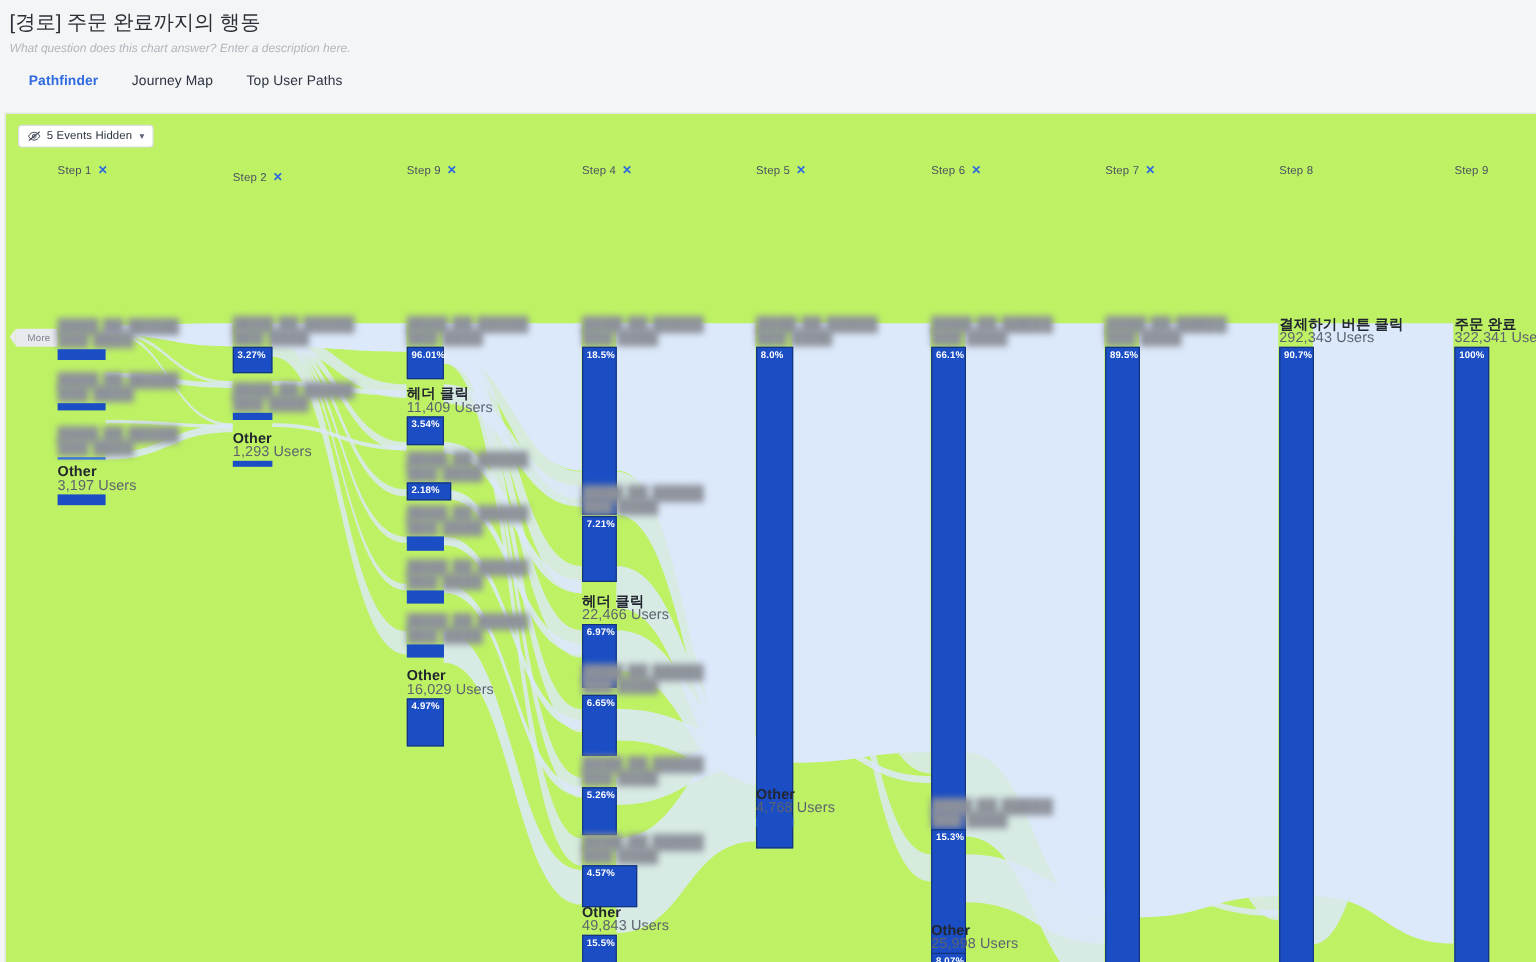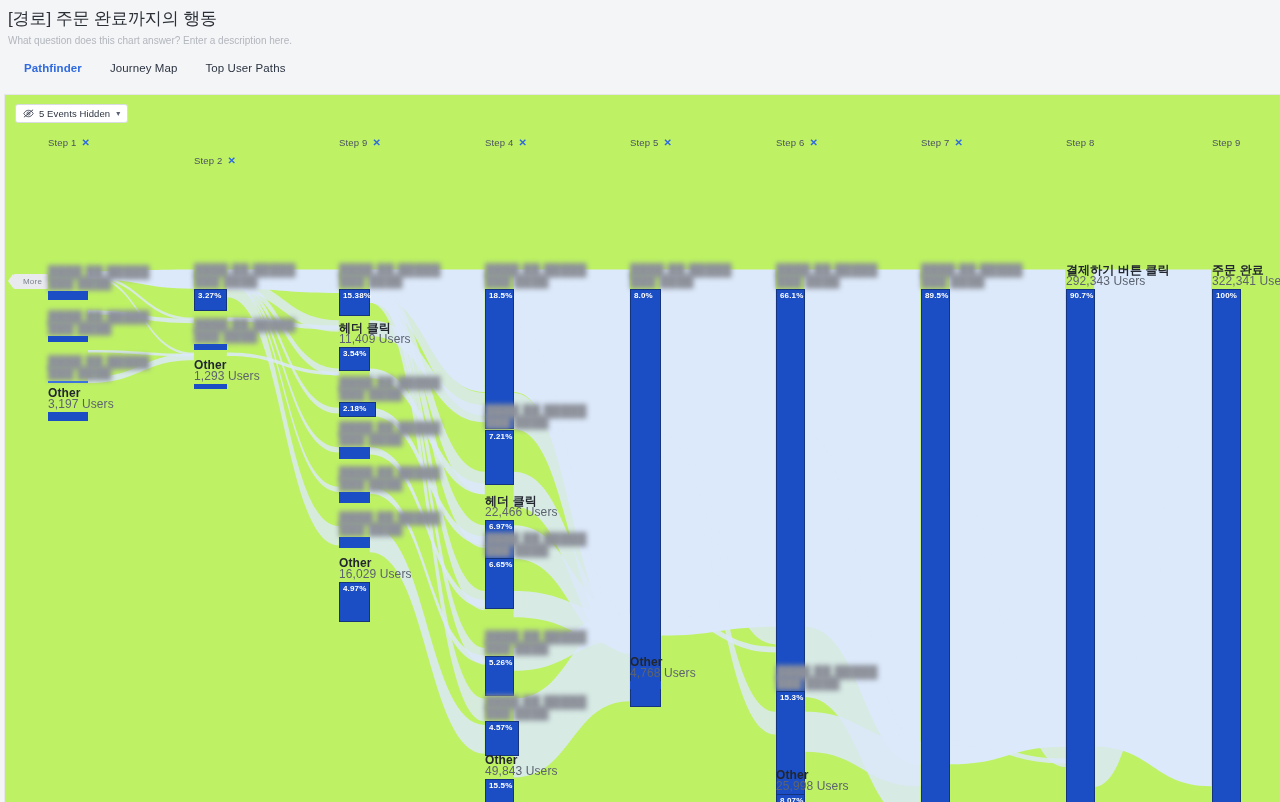--- a/index.html
+++ b/index.html
@@ -21,7 +21,7 @@
     letter-spacing:-0.1px; line-height:22px;
   }
   .page-desc {
-    font-size:10px; color:#b2b6bd; margin-top:4px; line-height:14px;
+    font-size:10px; color:#b2b6bd; margin-top:4px; line-height:14px;font-style:italic;
   }
   .dash-badge {
     display:flex; align-items:center; gap:4px; margin-top:8px;

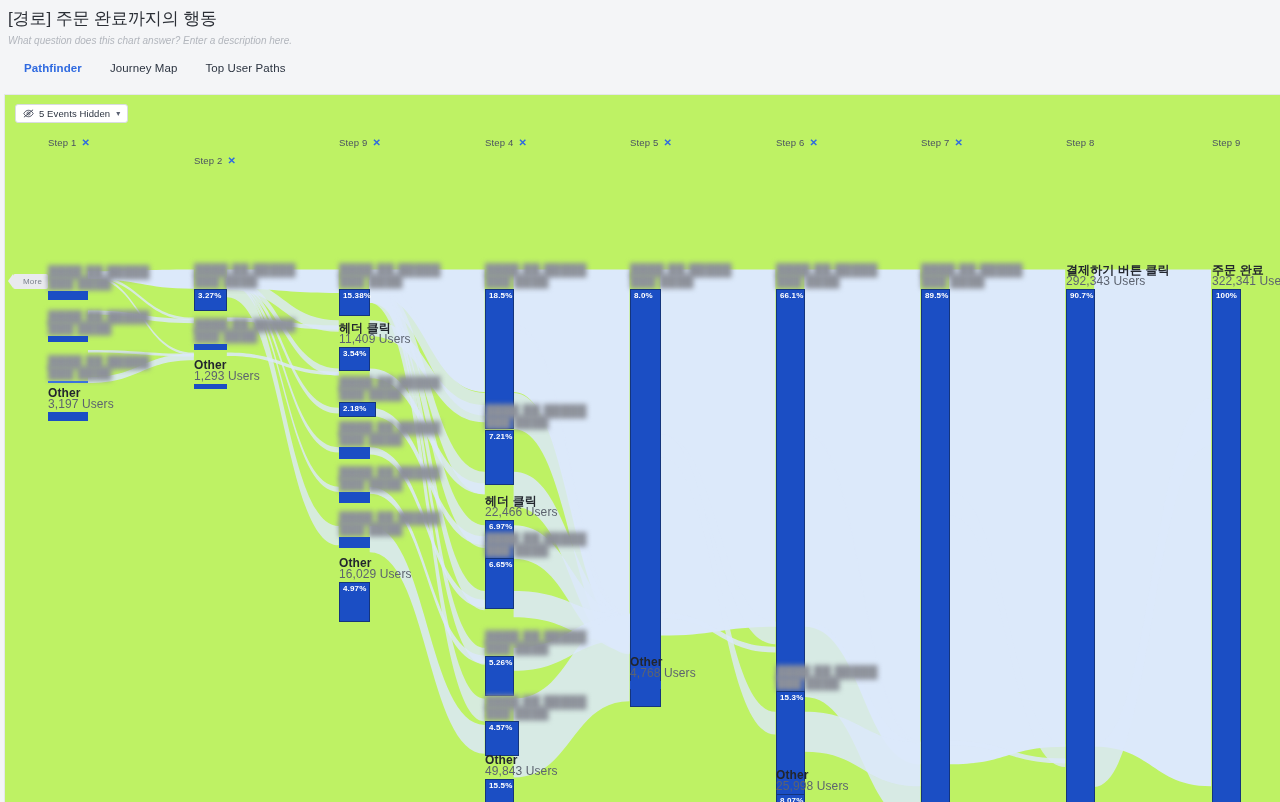--- a/index.html
+++ b/index.html
@@ -200,7 +200,7 @@
         <span>Step 1</span>
         <span class="xmark">✕</span>
       </div>
-      <div class="col-head" style="left: 189px; top: 24px;">
+      <div class="col-head" style="left: 189px; top: 12px;">
         <span>Step 2</span>
         <span class="xmark">✕</span>
       </div>

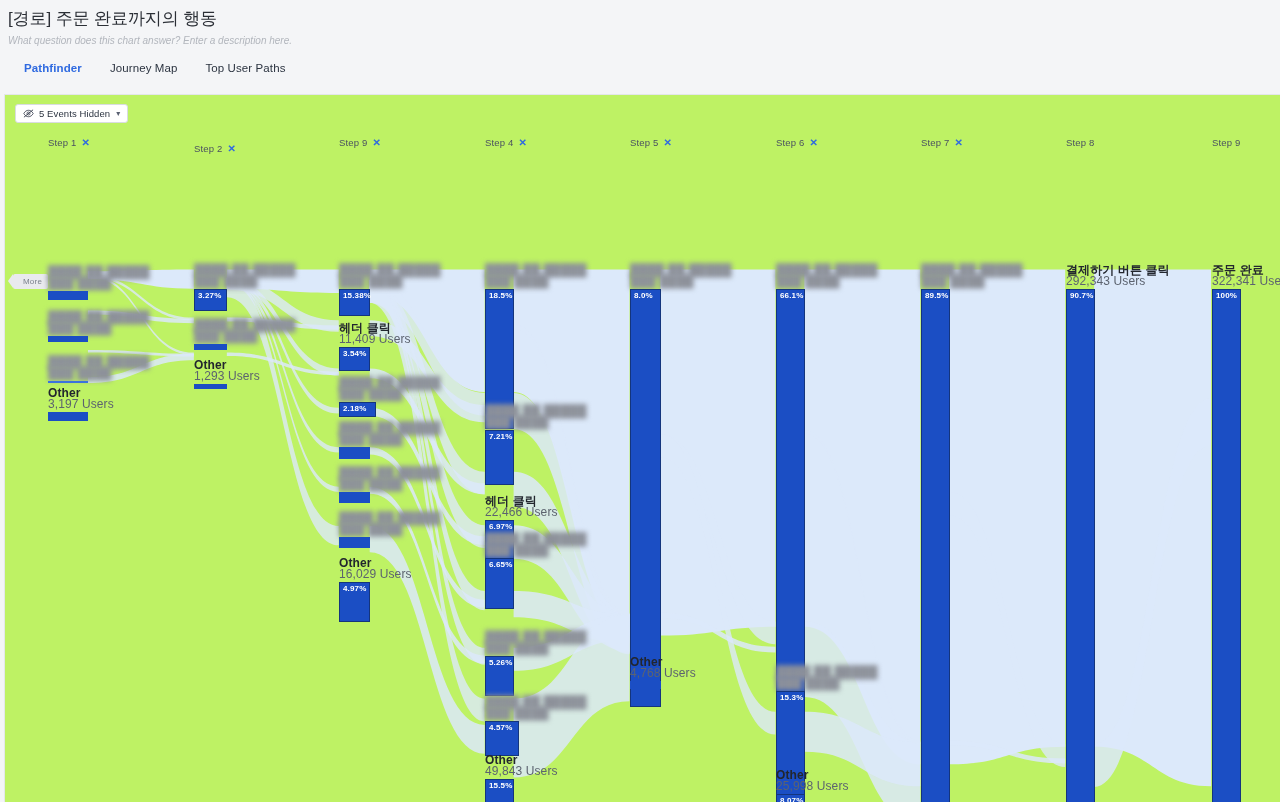--- a/index.html
+++ b/index.html
@@ -287,7 +287,7 @@
           <div class="node-users blurred">███ ████</div>
         </div>
         <div class="node-bar" style="width: 31px; height: 27px;">
-          <span class="node-pct">15.38%</span>
+          <span class="node-pct">96.01%</span>
         </div>
       </div>
       <div class="node" style="left: 334px; top: 216px; width: 31px; height: 24px;">

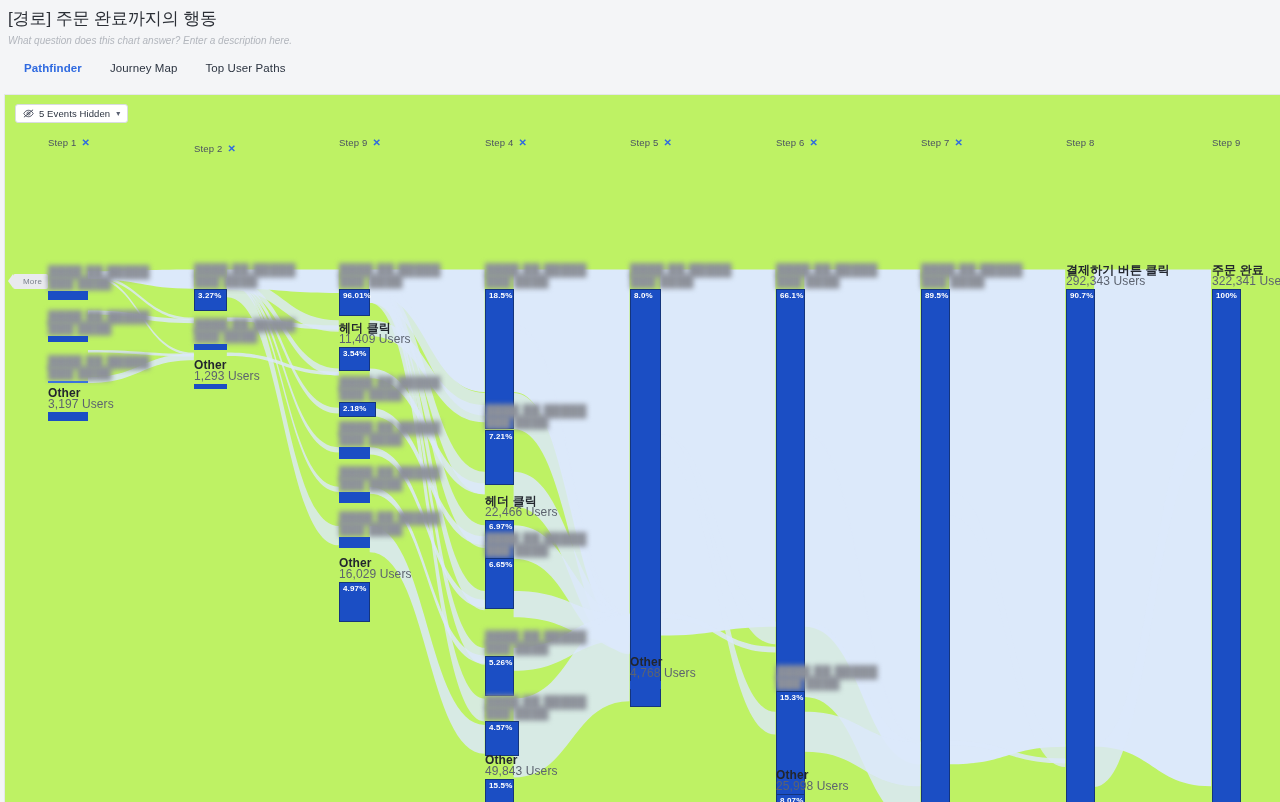--- a/index.html
+++ b/index.html
@@ -365,7 +365,7 @@
           <span class="node-pct">6.97%</span>
         </div>
       </div>
-      <div class="node" style="left: 480px; top: 427px; width: 29px; height: 40px;">
+      <div class="node" style="left: 480px; top: 448px; width: 29px; height: 40px;">
         <div class="node-label">
           <div class="node-name blurred">████ ██ █████</div>
           <div class="node-users blurred">███ ████</div>

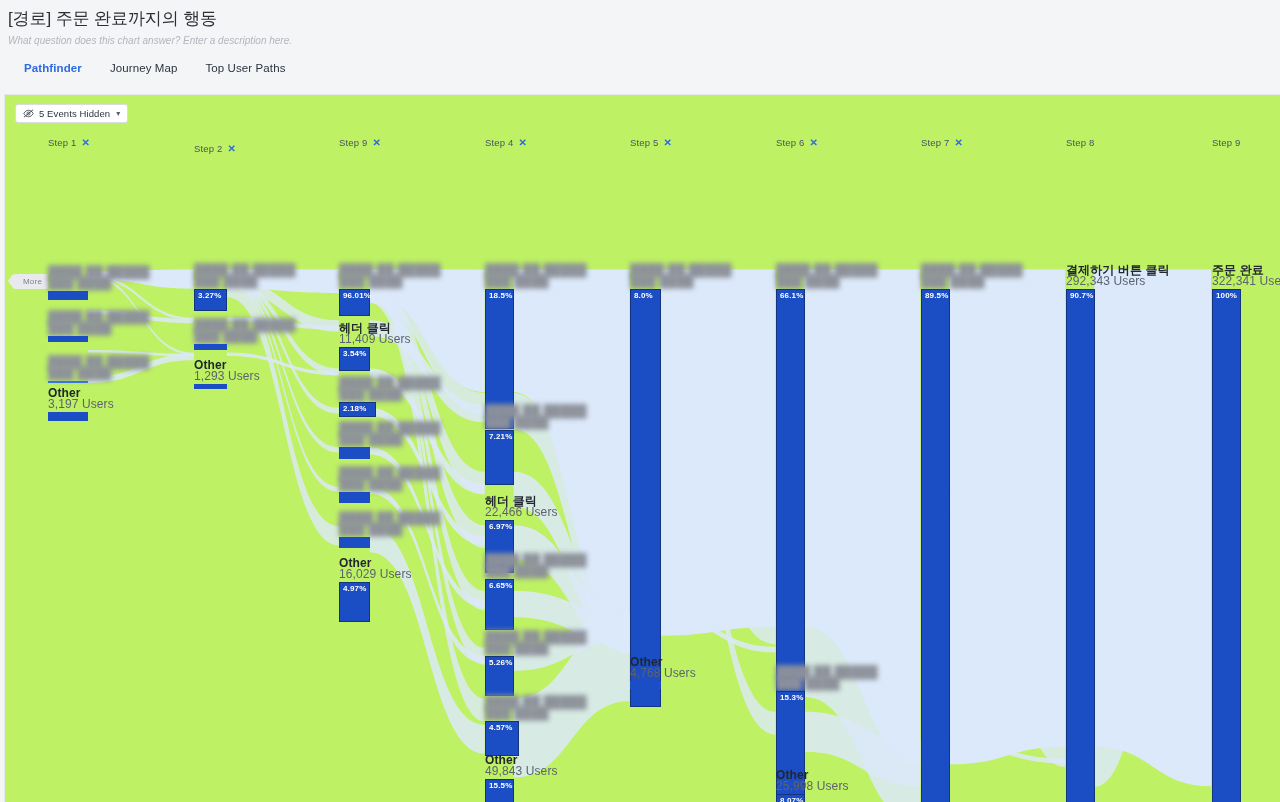--- a/index.html
+++ b/index.html
@@ -388,7 +388,7 @@
           <div class="node-name blurred">████ ██ █████</div>
           <div class="node-users blurred">███ ████</div>
         </div>
-        <div class="node-bar" style="width: 34px; height: 35px;">
+        <div class="node-bar" style="width: 46px; height: 35px;">
           <span class="node-pct">4.57%</span>
         </div>
       </div>

